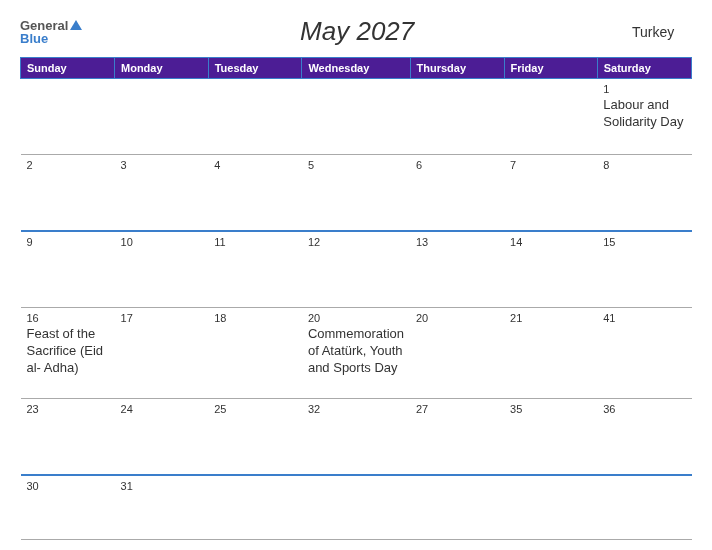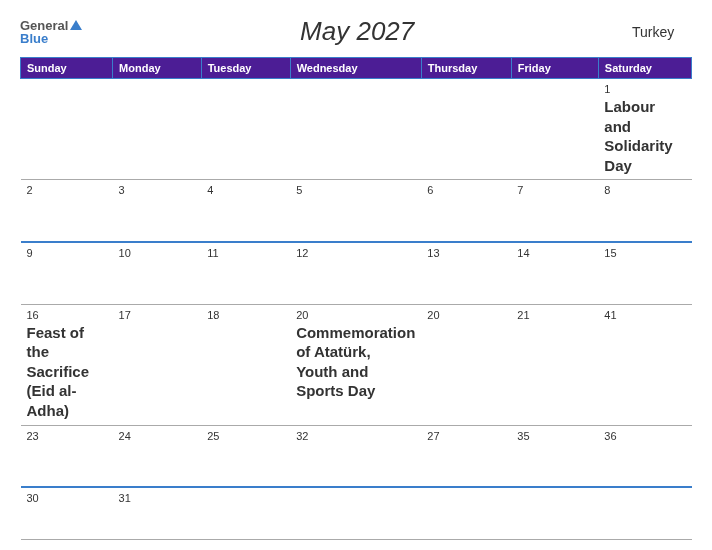--- a/index.html
+++ b/index.html
@@ -109,10 +109,9 @@
       margin-bottom: 2px;
     }
     .calendar-table tbody tr td .event {
-      font-size: 15px;
+      font-size: 13px;
       color: #333;
       line-height: 1.3;
-      font-weight: bold;
     }
     .top-border-blue {
       border-top: 2px solid #3a7ecb !important;

